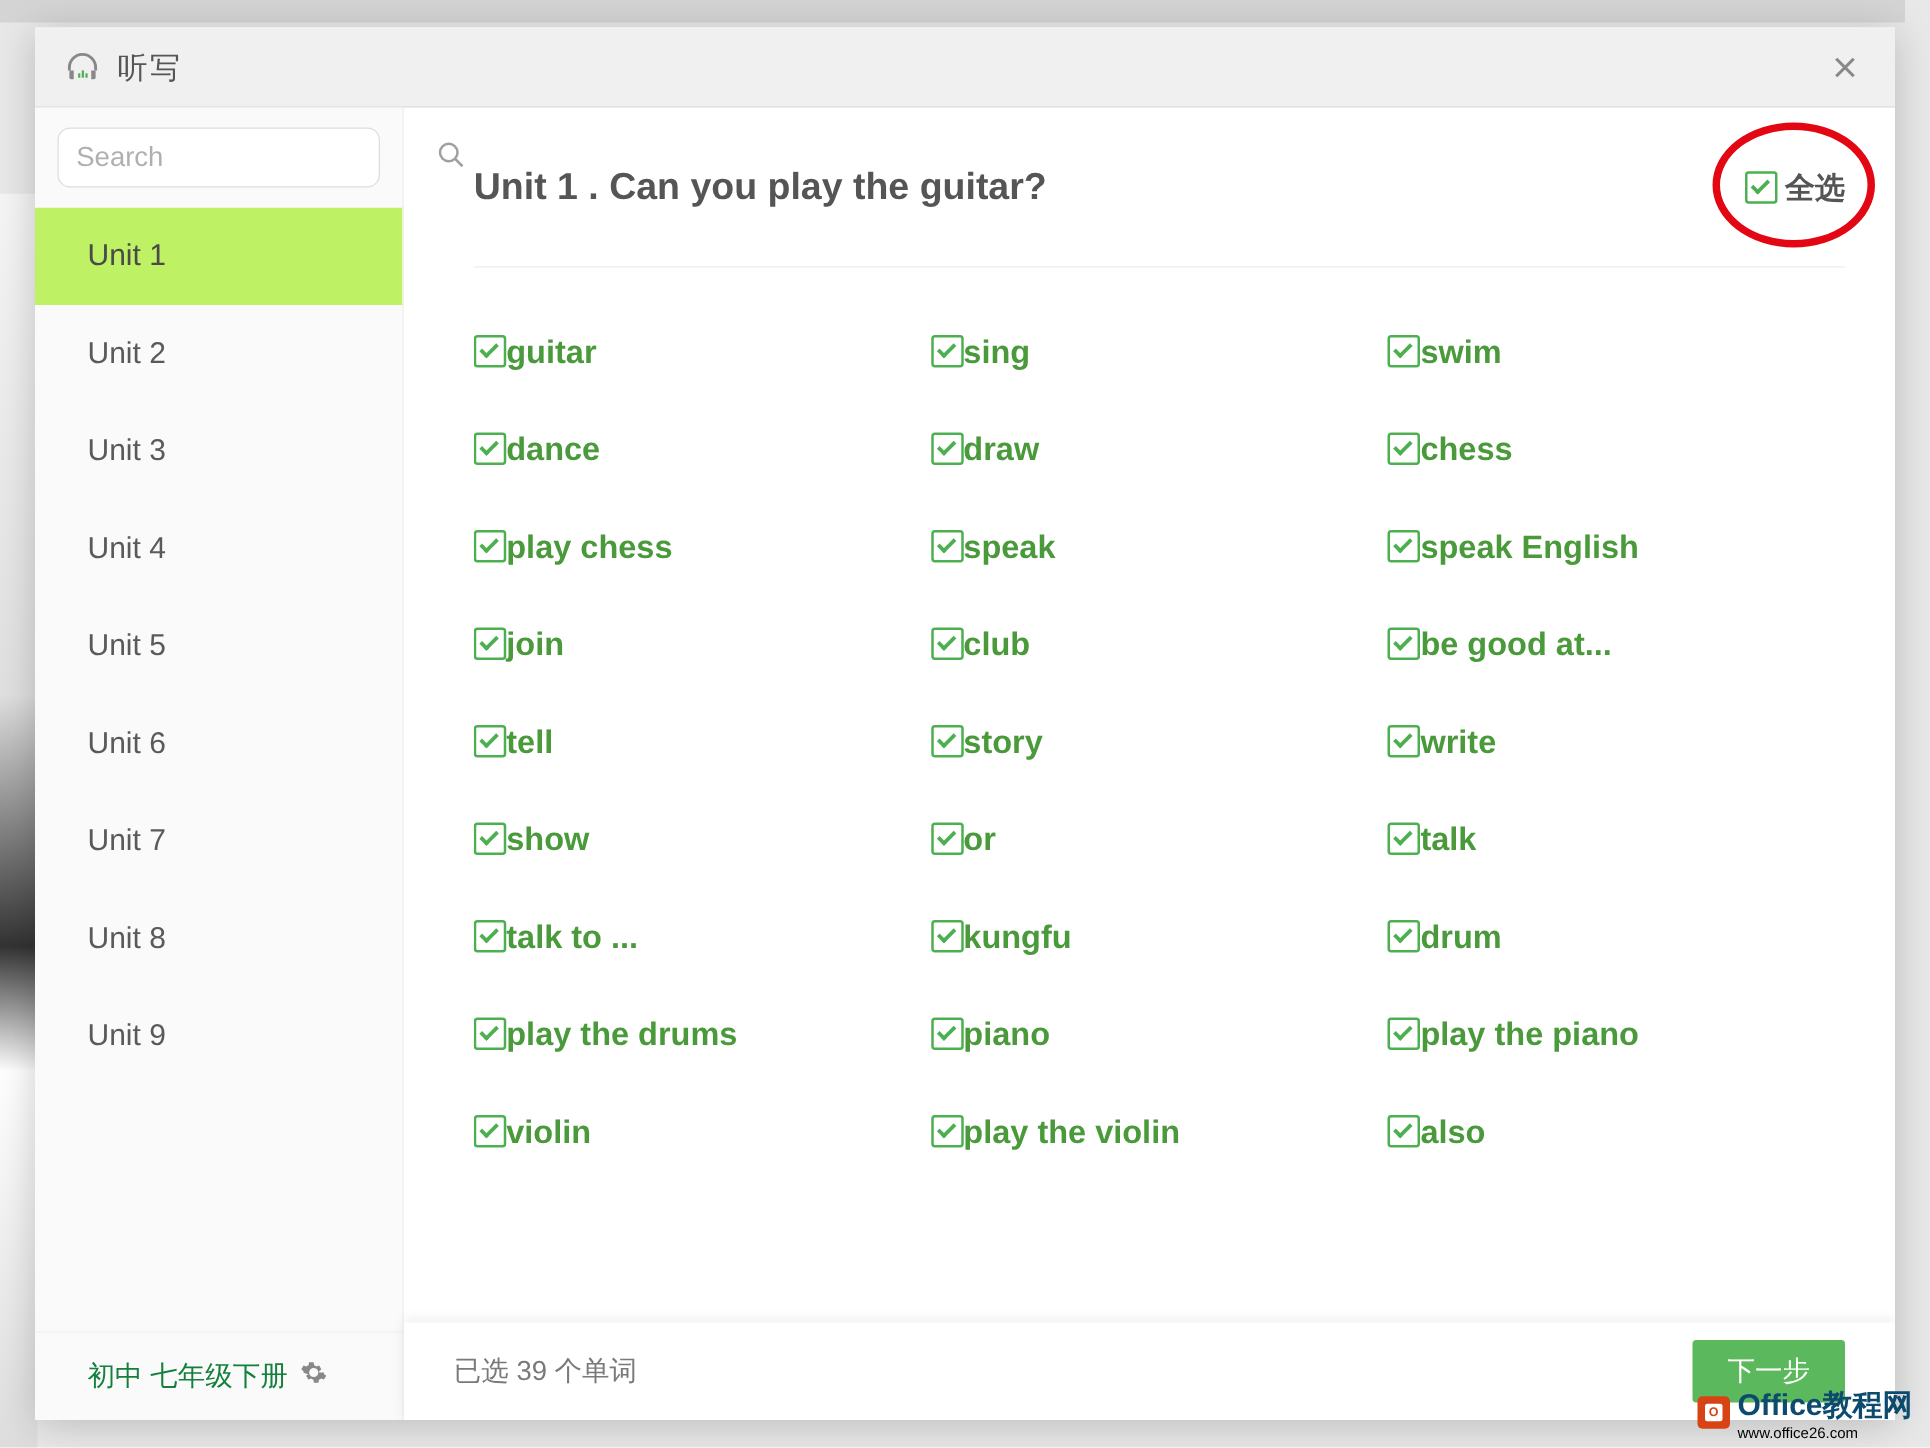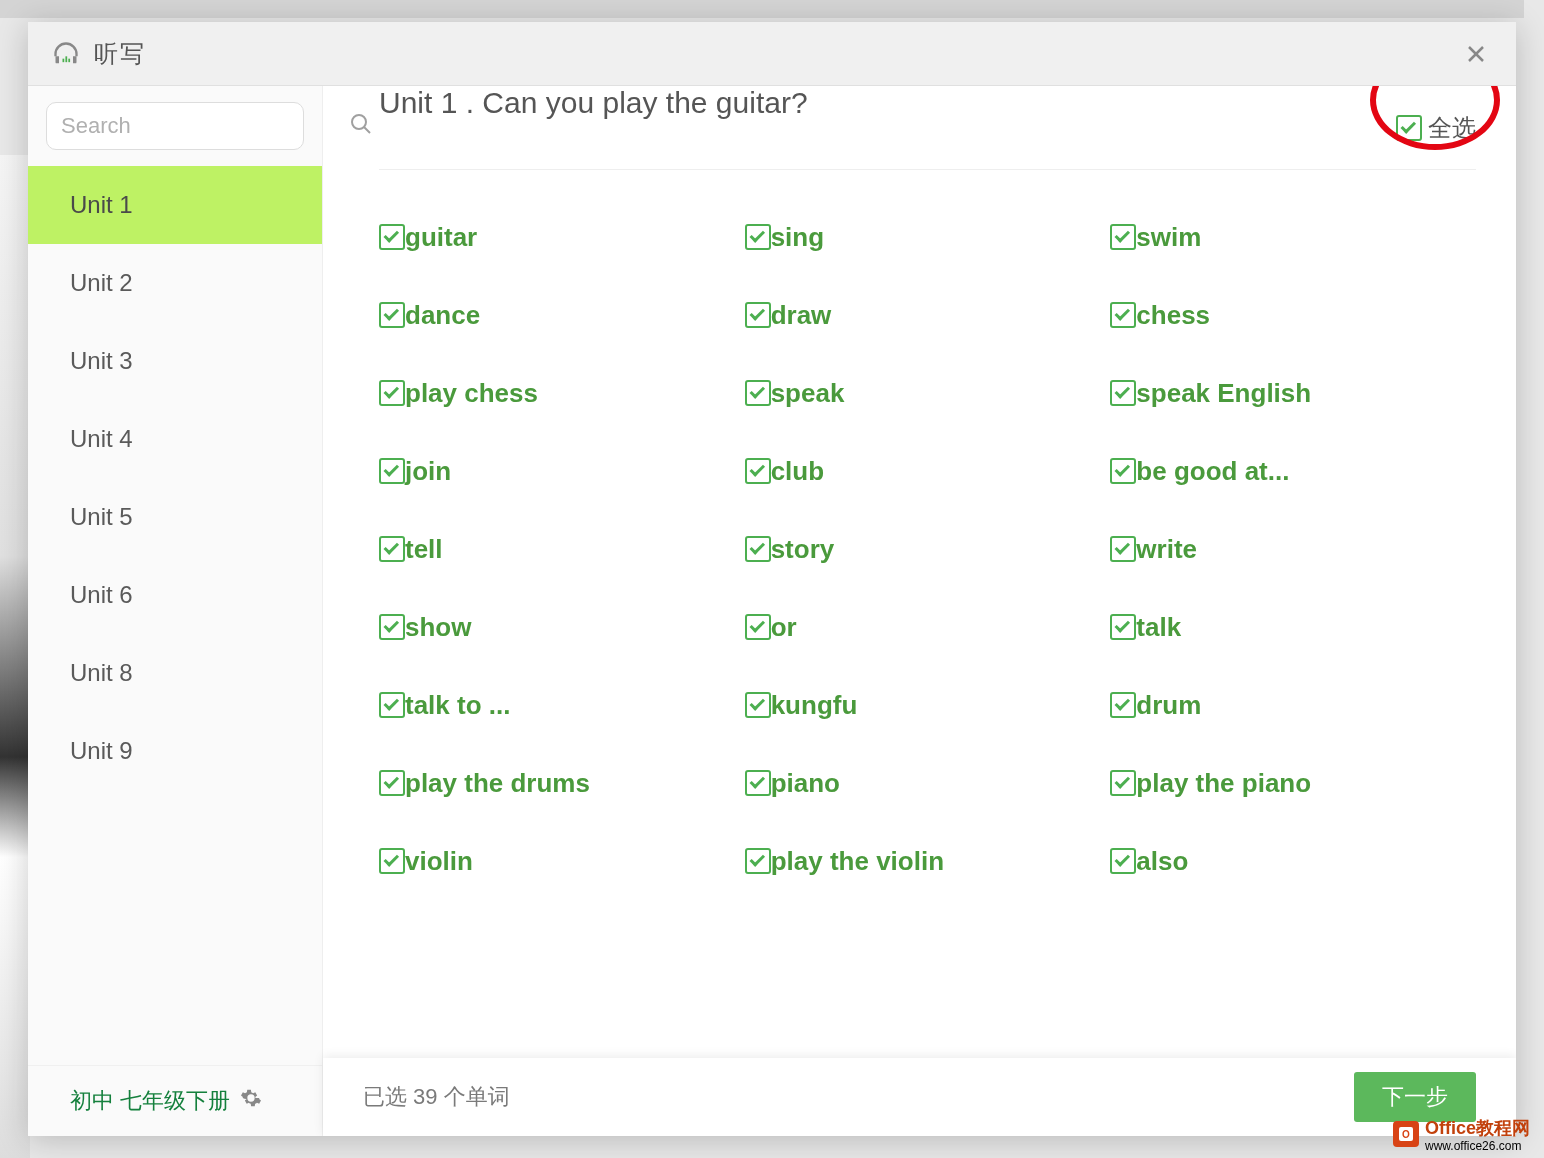--- a/index.html
+++ b/index.html
@@ -124,9 +124,11 @@
       padding: 0 40px 0 56px;
     }
     .main-header {
-      height: 84px;
-      display: flex;
+      height: 128px;
+      display: flex;
+      align-items: center;
       border-bottom: 1px solid #eee;
+      font-weight: bold;
     }
     .unit-heading {
       font-size: 30px;

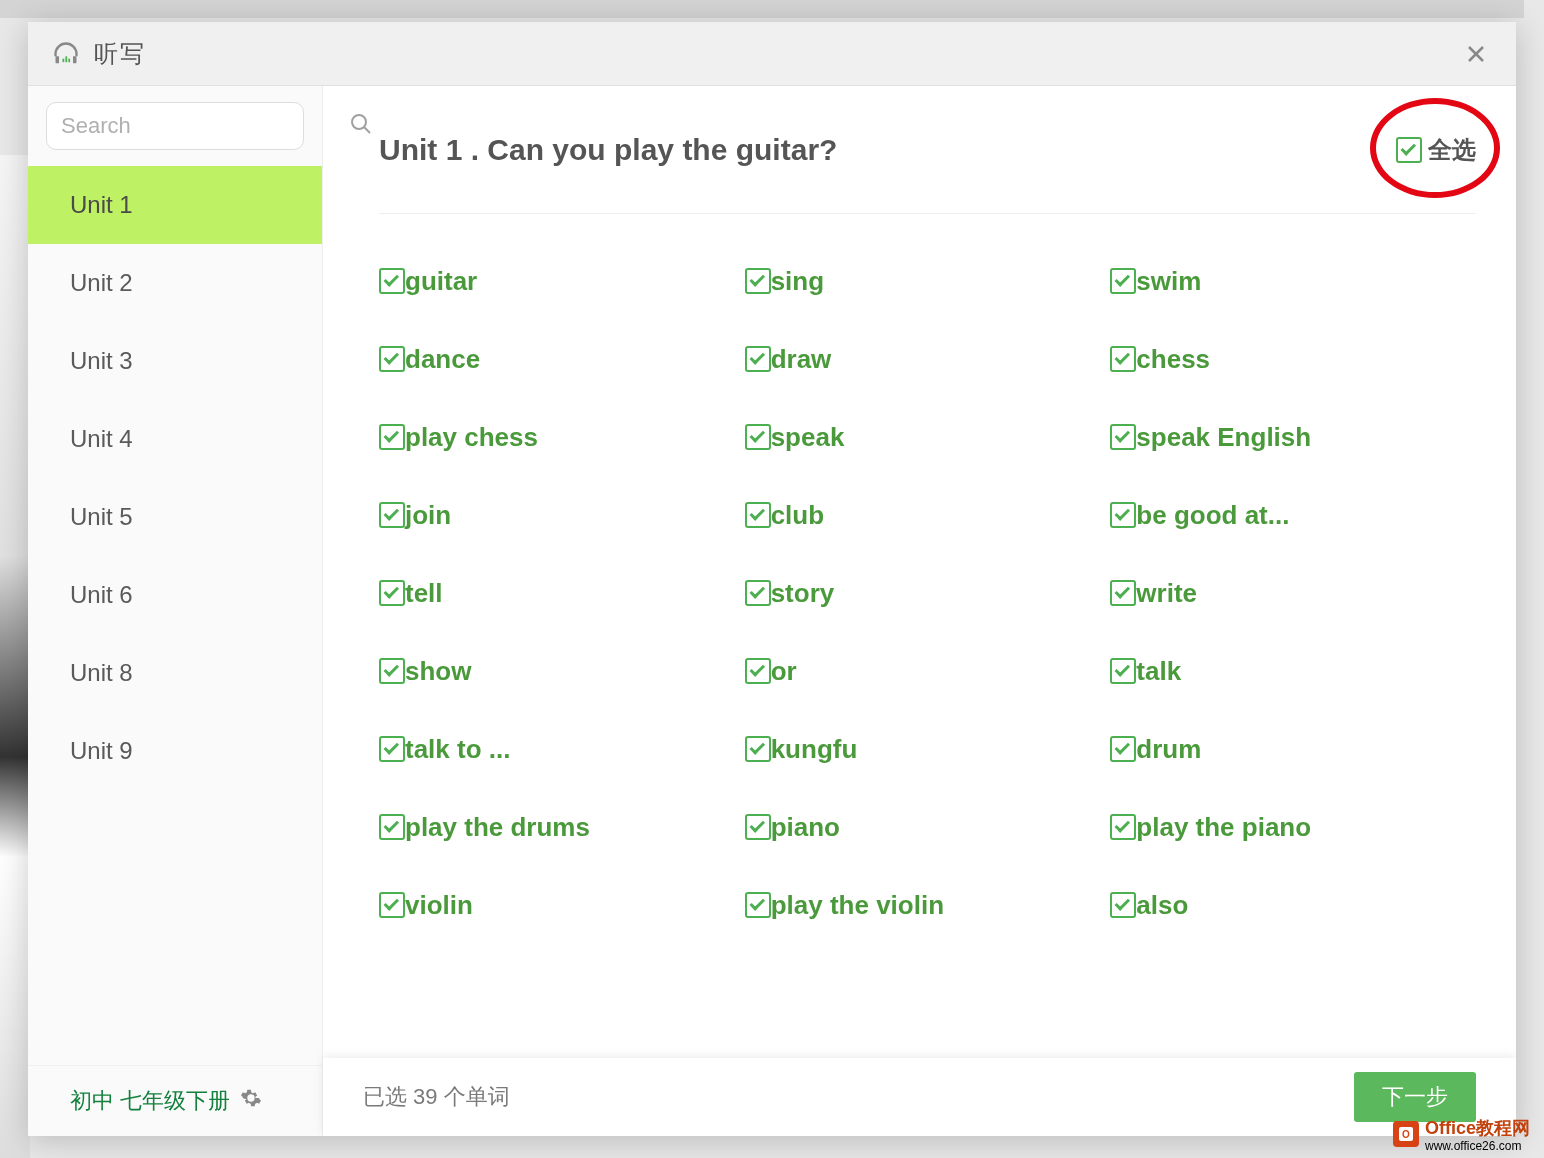--- a/index.html
+++ b/index.html
@@ -311,6 +311,9 @@
             <span>Unit 6</span>
           </div>
           <div class="unit-item">
+            <span>Unit 7</span>
+          </div>
+          <div class="unit-item">
             <span>Unit 8</span>
           </div>
           <div class="unit-item">

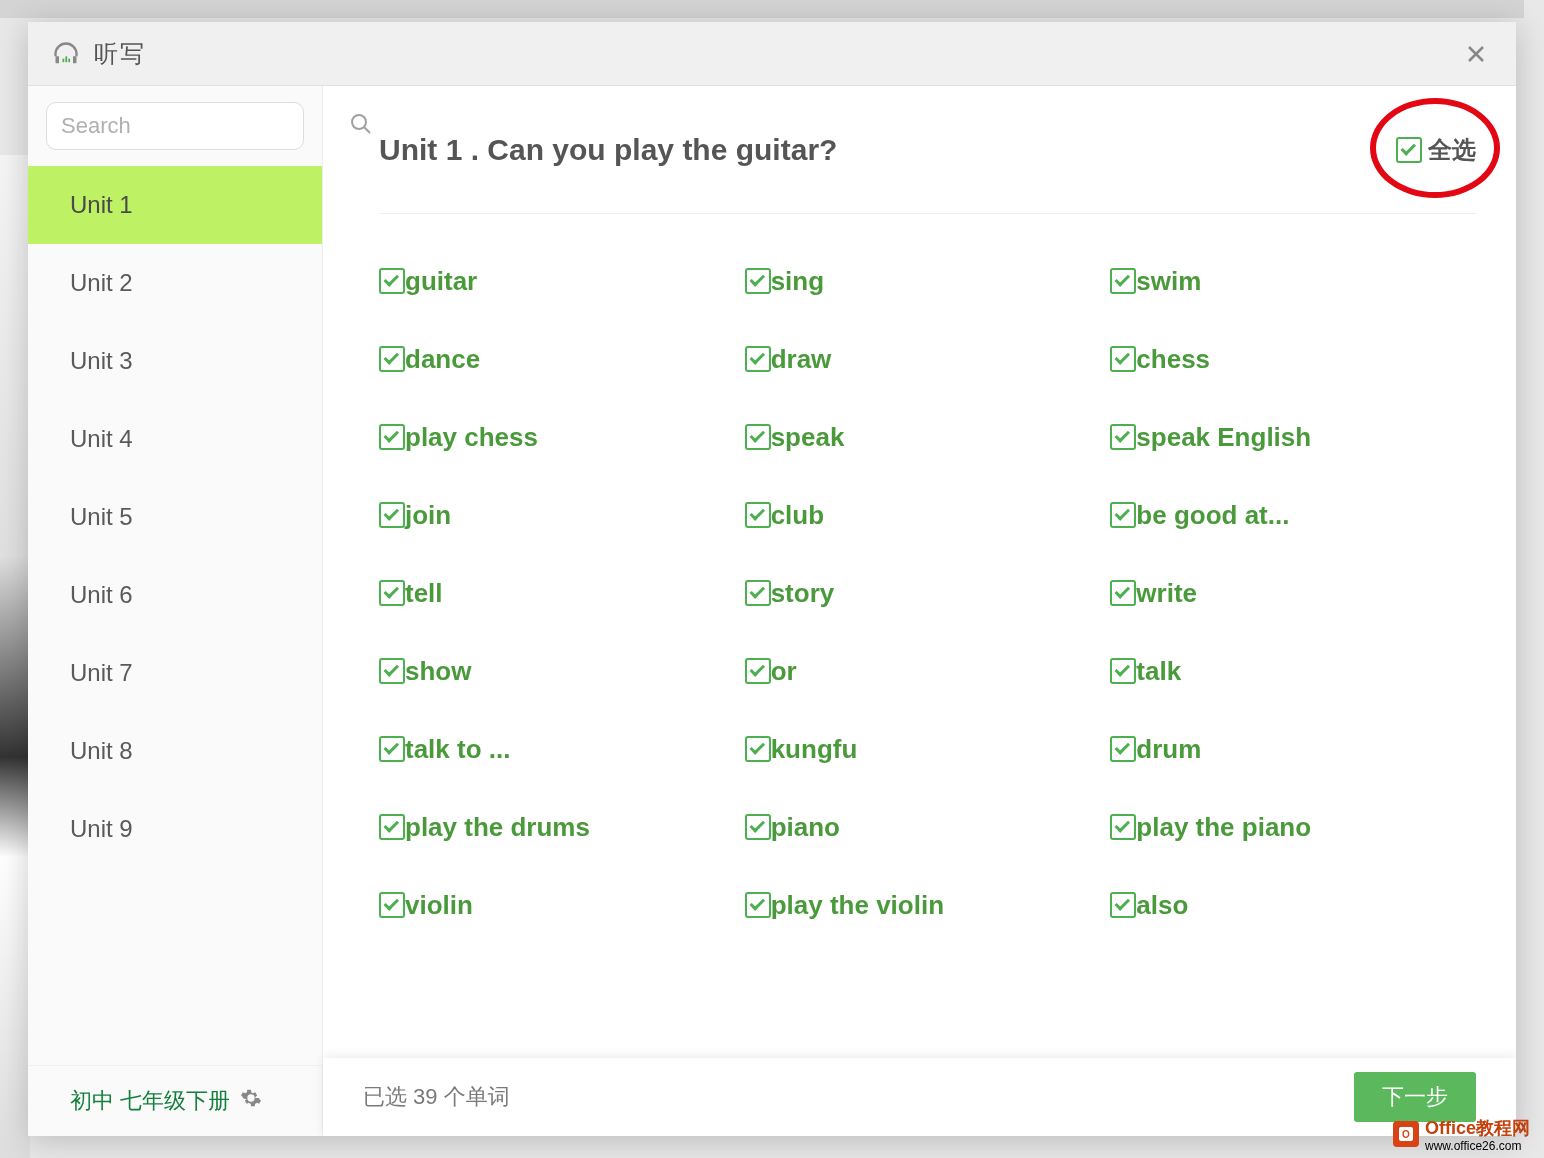--- a/index.html
+++ b/index.html
@@ -248,7 +248,7 @@
       font-weight: bold;
       color: #d84315;
     }
-    .wm-text-1 { color: #c2410c; font-weight: bold; font-size: 18px; }
+    .wm-text-1 { color: #0c4a6e; font-weight: bold; font-size: 24px; }
     .wm-text-2 { color: #000000; font-size: 12px; display: block; line-height: 1; }
   </style>
 </head>

